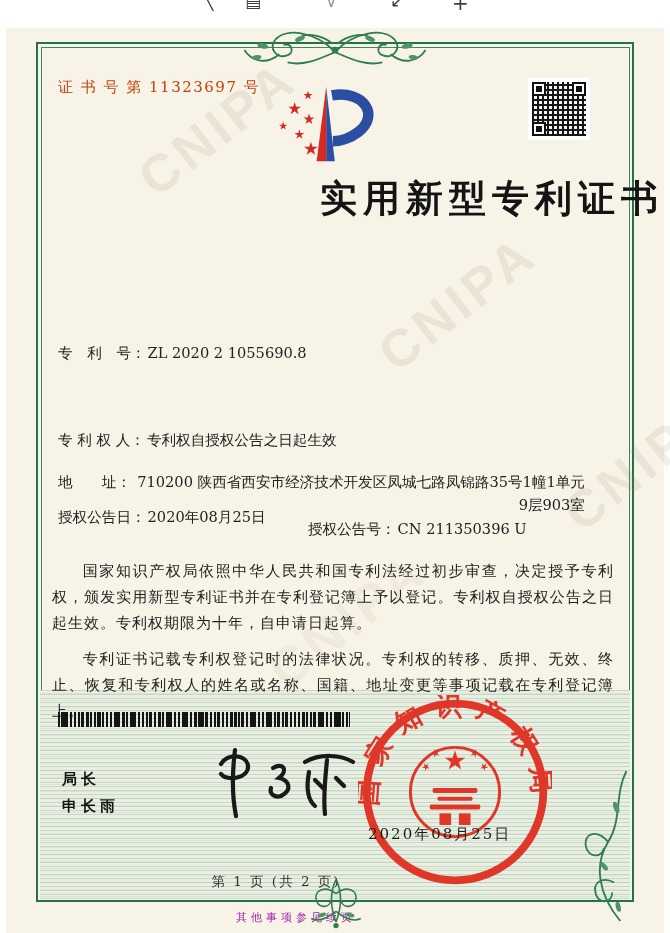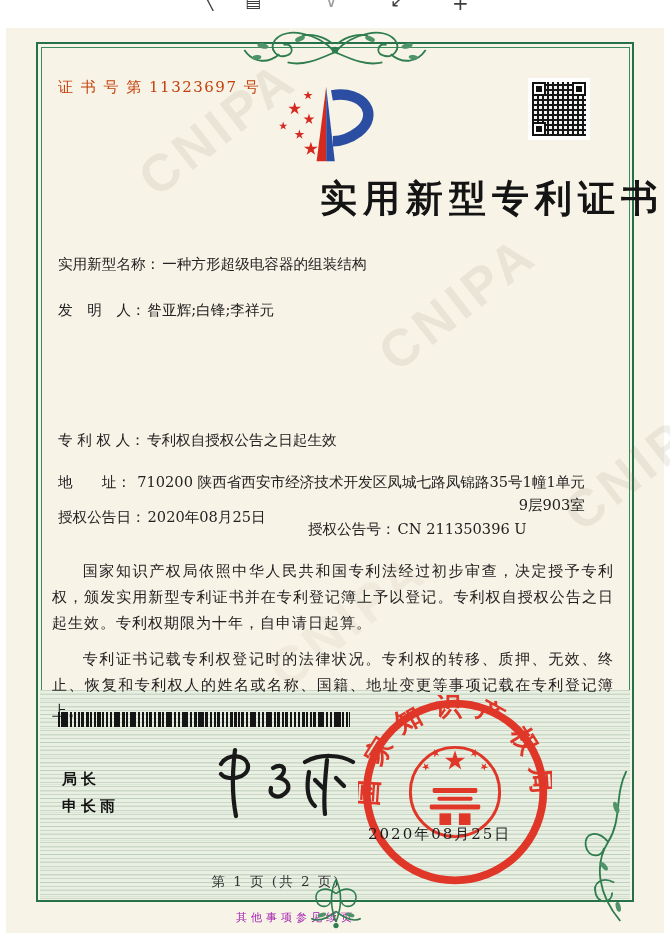--- a/index.html
+++ b/index.html
@@ -132,9 +132,6 @@
 
     <div class="title">实用新型专利证书</div>
 
-    <div class="field f1">
-      <span class="lab">实用新型名称：</span><span class="val">一种方形超级电容器的组装结构</span>
-    </div>
     <div class="field f2">
       <span class="lab">发　明　人：</span><span class="val">昝亚辉;白锋;李祥元</span>
     </div>

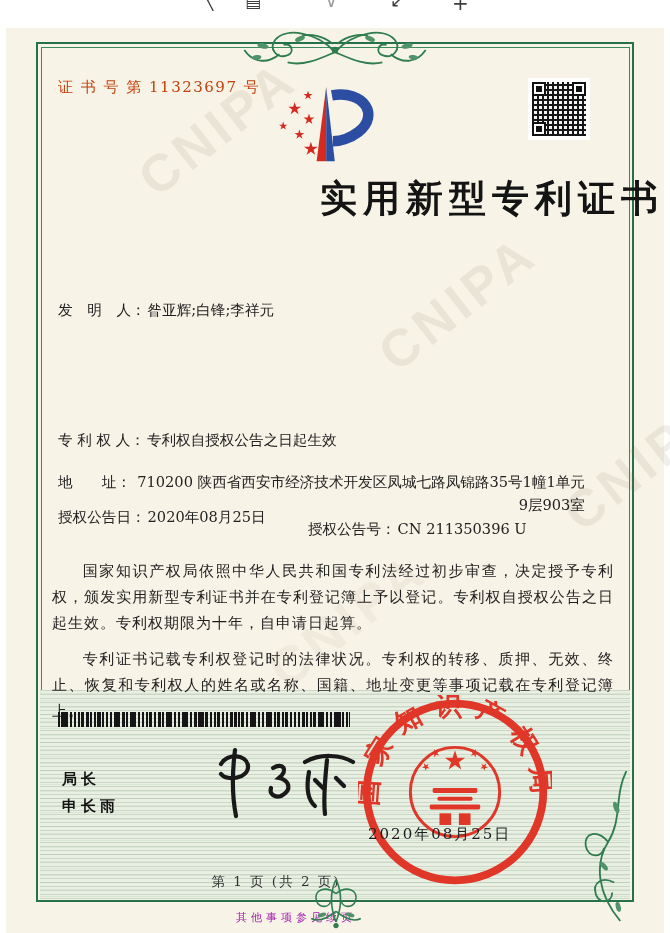--- a/index.html
+++ b/index.html
@@ -132,9 +132,6 @@
 
     <div class="title">实用新型专利证书</div>
 
-    <div class="field f2">
-      <span class="lab">发　明　人：</span><span class="val">昝亚辉;白锋;李祥元</span>
-    </div>
     <div class="field f5">
       <span class="lab">专 利 权 人：</span><span class="val">专利权自授权公告之日起生效</span>
     </div>

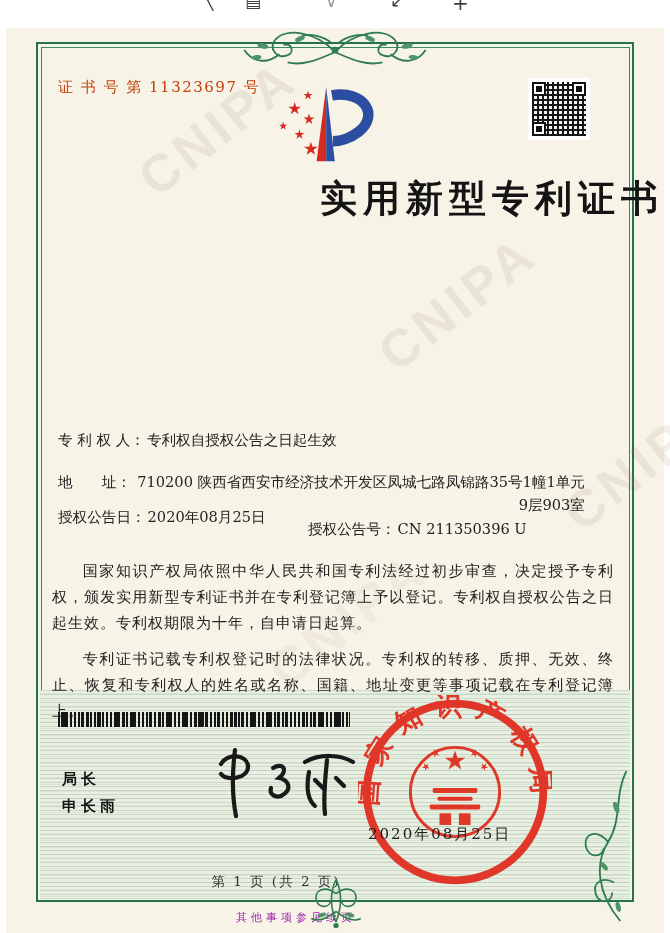--- a/index.html
+++ b/index.html
@@ -132,6 +132,9 @@
 
     <div class="title">实用新型专利证书</div>
 
+    <div class="field f3">
+      <span class="lab">专　利　号：</span><span class="val">ZL 2020 2 1055690.8</span>
+    </div>
     <div class="field f5">
       <span class="lab">专 利 权 人：</span><span class="val">专利权自授权公告之日起生效</span>
     </div>

